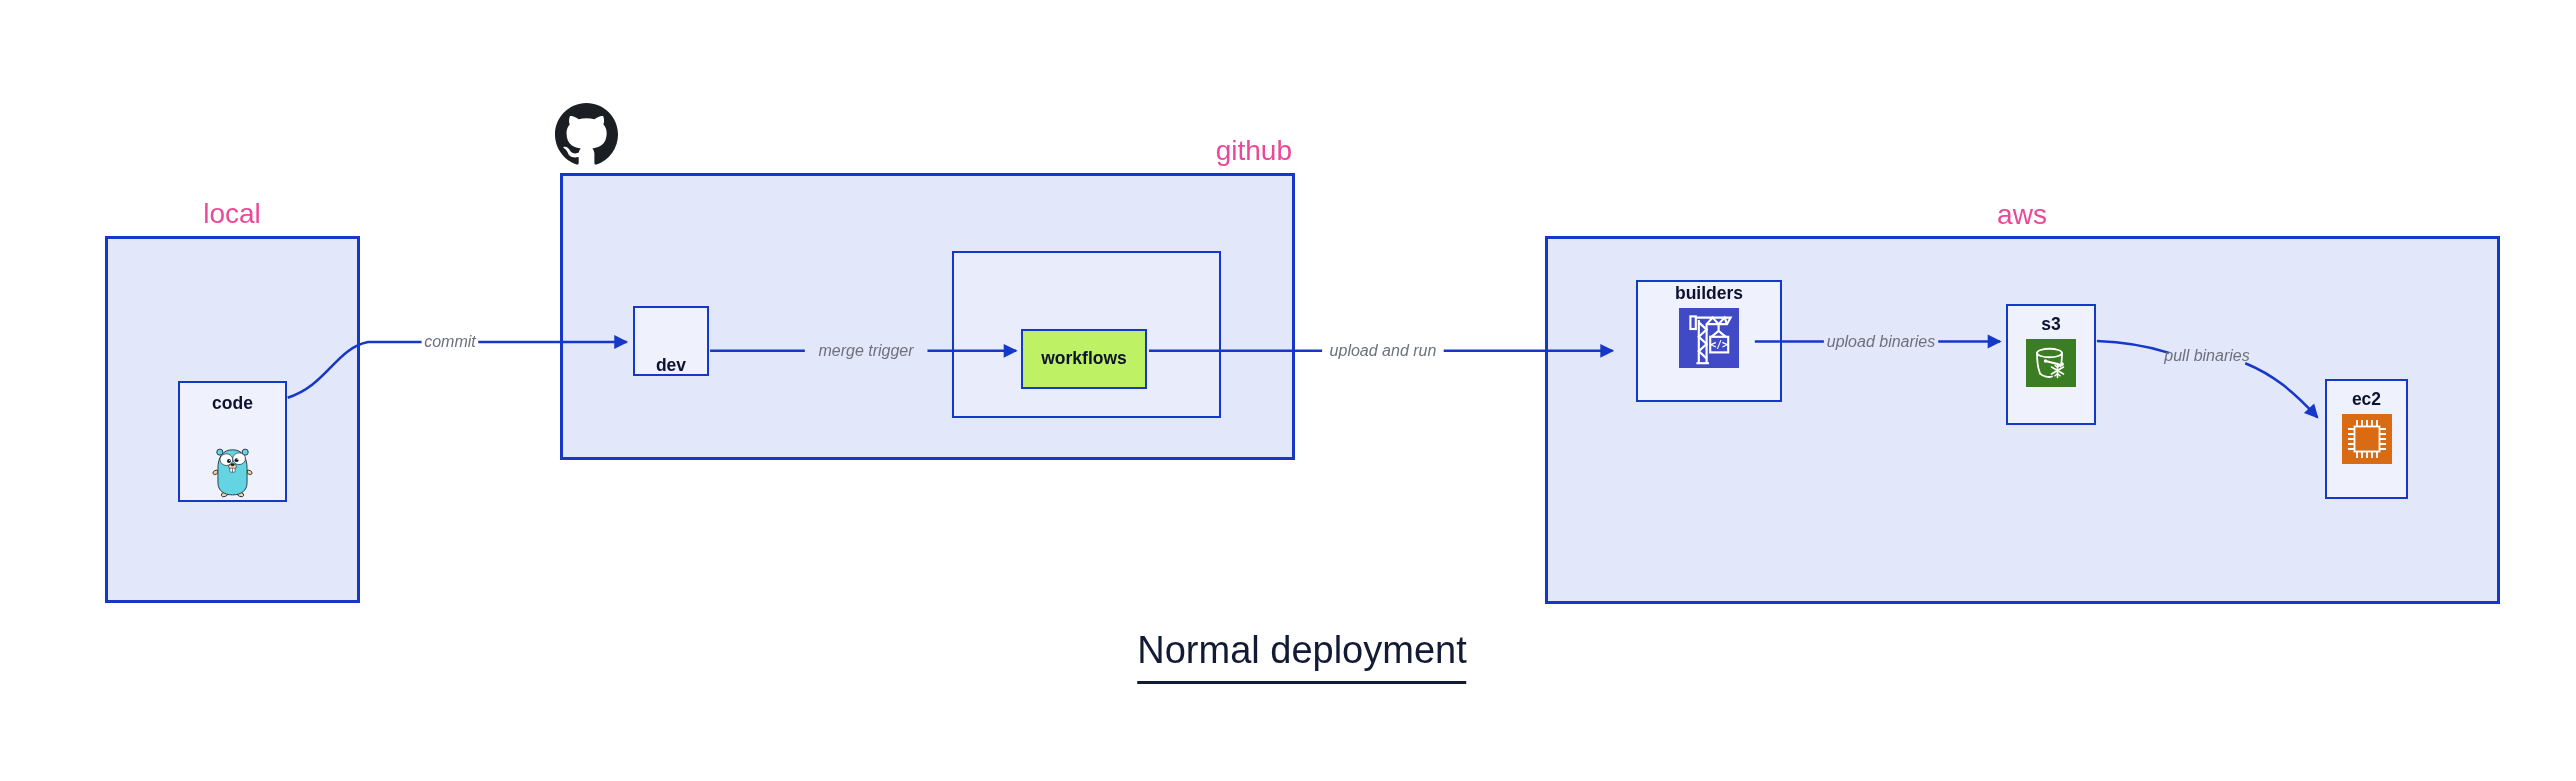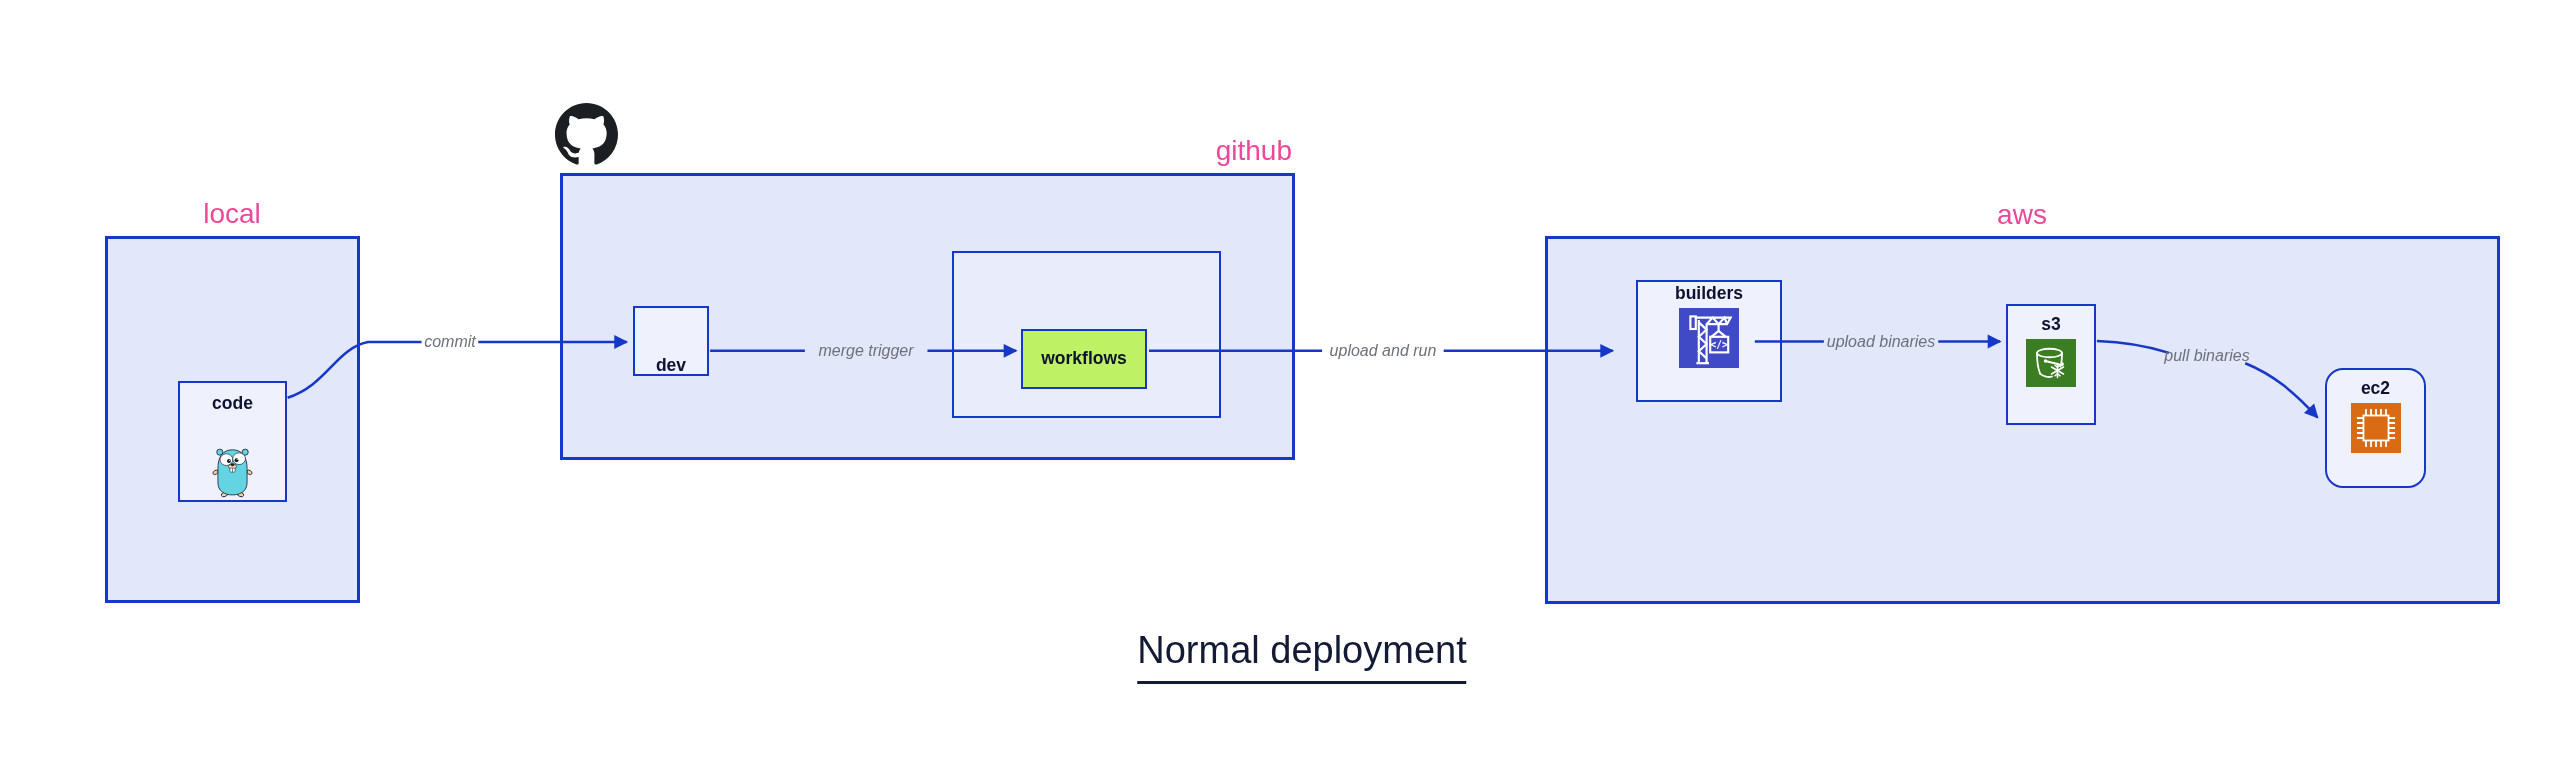--- a/index.html
+++ b/index.html
@@ -29,7 +29,7 @@
   #node-workflows{left:1021px;top:329px;width:126px;height:60px;justify-content:center;background:#bef264;}
   #node-builders{left:1636px;top:280px;width:146px;height:122px;padding-top:3px;}
   #node-s3{left:2006px;top:280px;width:90px;height:121px;padding-top:10.3px;margin-top:24px;}
-  #node-ec2{left:2325px;top:368px;width:101px;height:120px;padding-top:10.3px;border-radius:18px;}
+  #node-ec2{left:2325px;top:379px;width:83px;height:120px;padding-top:10.3px;}
   .node-icon{margin-top:5.2px;}
 
   

